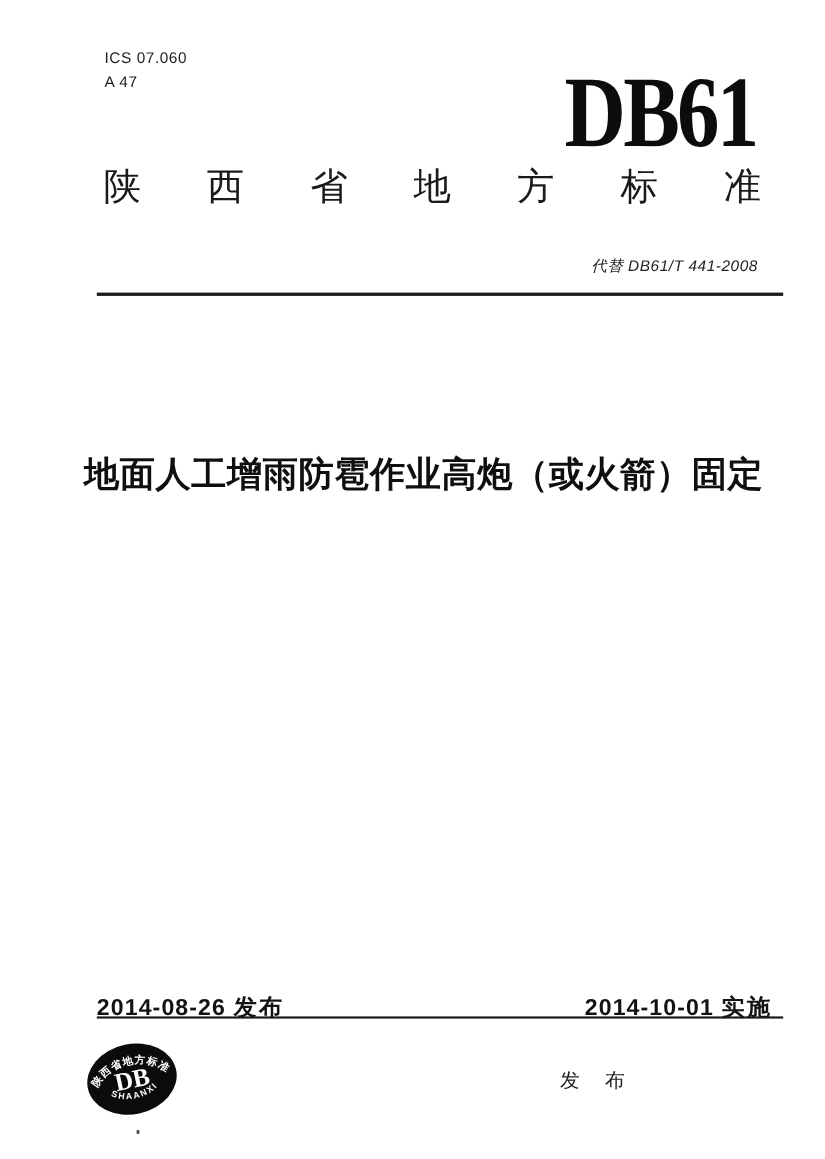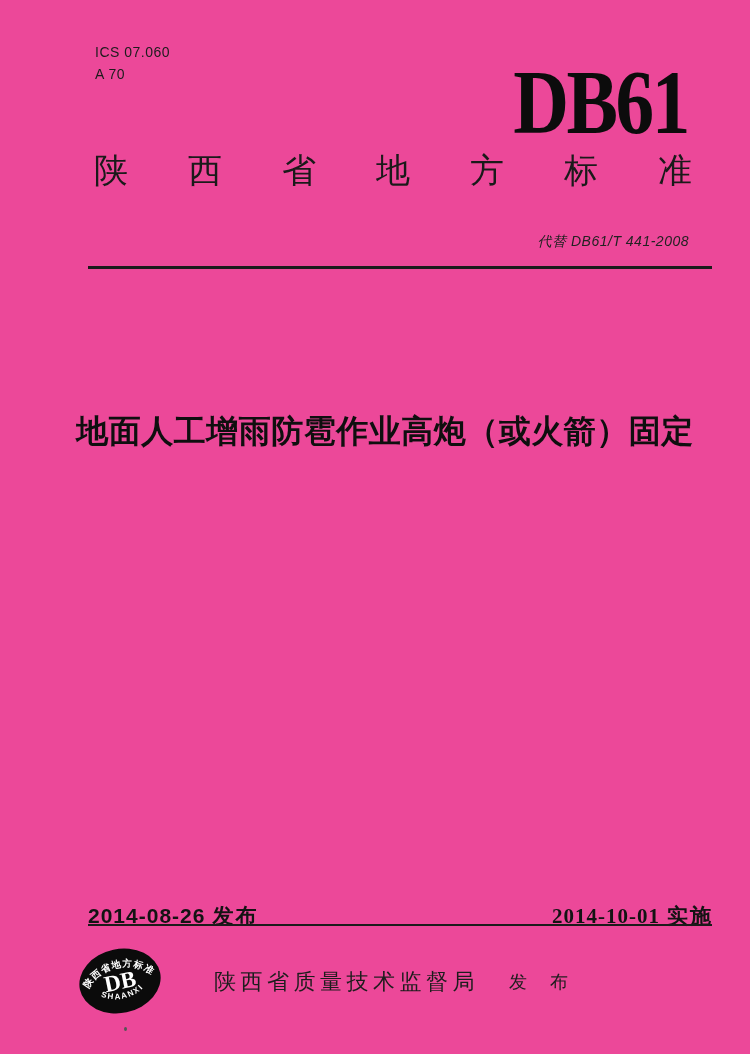--- a/index.html
+++ b/index.html
@@ -7,7 +7,7 @@
     position:relative;
     width:750px;height:1054px;
     margin:0 auto;
-    background:#ec4899;
+    background:#ffffff;
     font-family:"Liberation Sans","DejaVu Sans",sans-serif;
     color:#141414;
     overflow:hidden;

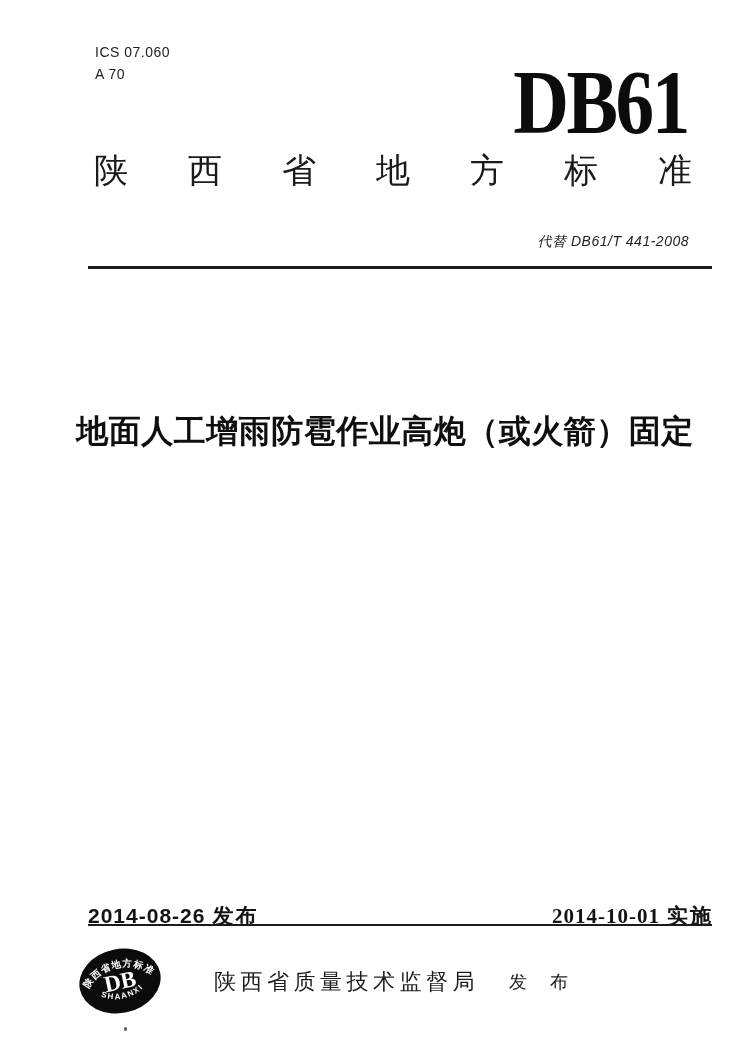--- a/index.html
+++ b/index.html
@@ -76,7 +76,7 @@
 
   <div class="ics-block">
     <div>ICS 07.060</div>
-    <div>A 70</div>
+    <div>A 47</div>
   </div>
 
   <div class="db-mark">DB61</div>

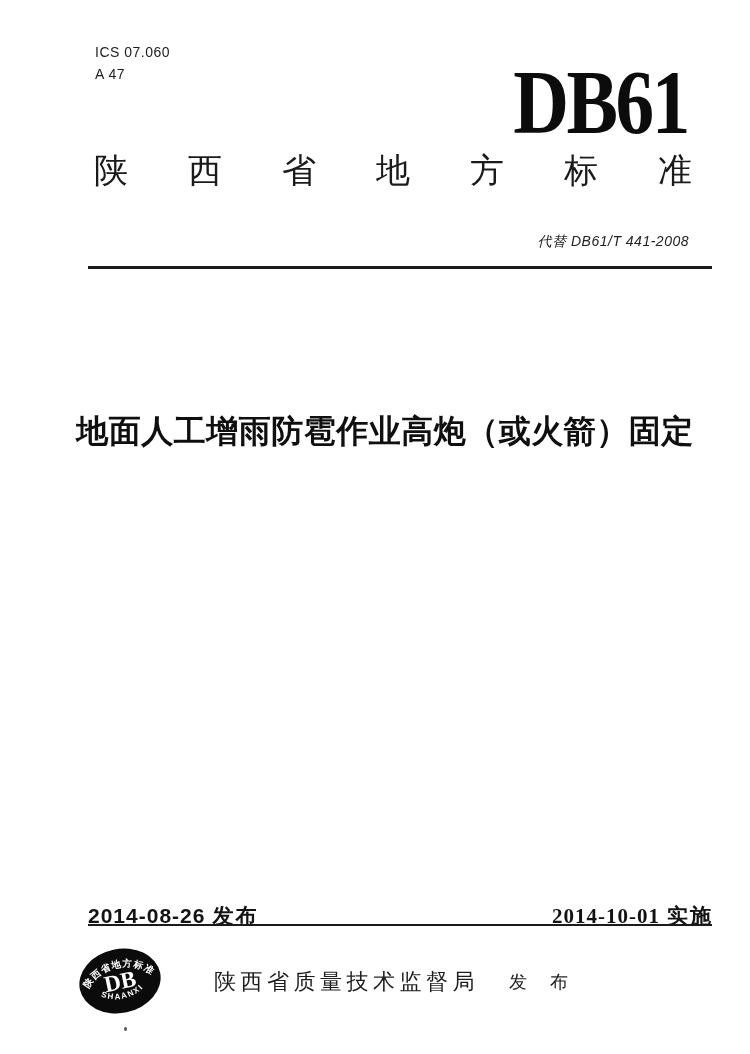--- a/index.html
+++ b/index.html
@@ -51,7 +51,7 @@
     letter-spacing:1px;color:#131313;white-space:nowrap;
   }
   .date-issue{left:88px;}
-  .date-impl{right:37px;font-family:Liberation Serif, serif;}
+  .date-impl{right:48px;}
   .date-line .date-label{margin-left:7px;letter-spacing:2px;}
   .seal{position:absolute;left:77px;top:946px;width:86px;height:70px;}
   .publisher{

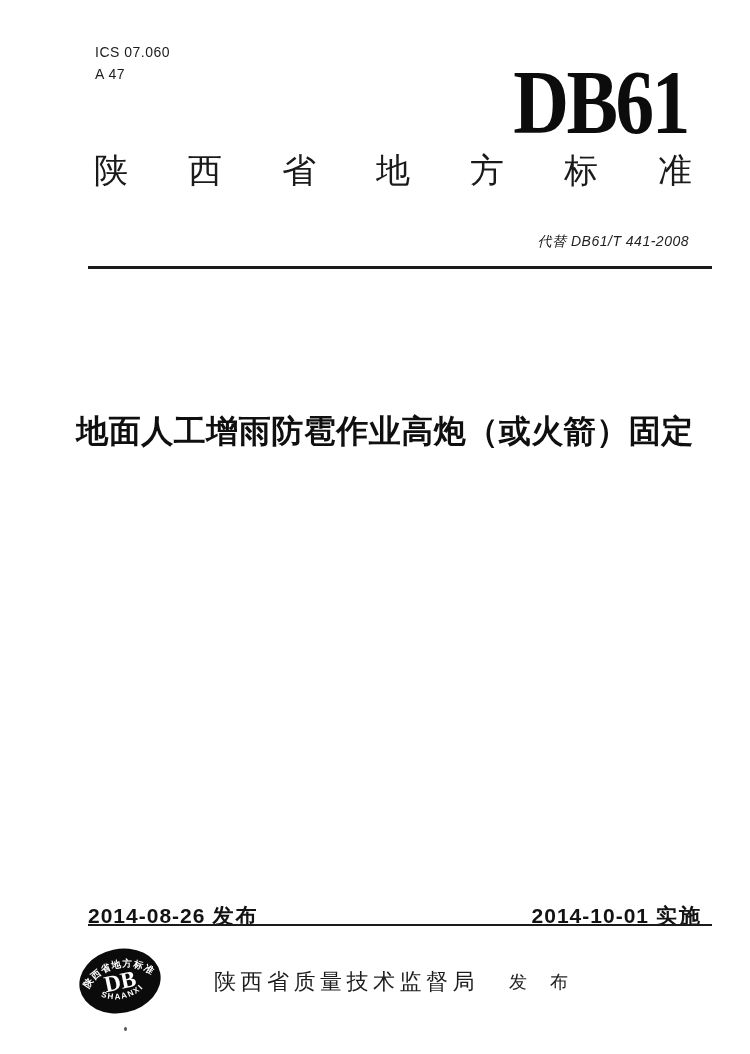--- a/index.html
+++ b/index.html
@@ -123,7 +123,6 @@
     </g>
   </svg>
 
-  <div class="publisher">陕西省质量技术监督局</div>
   <div class="publish-word">发 布</div>
 
   <div class="speck"></div>

